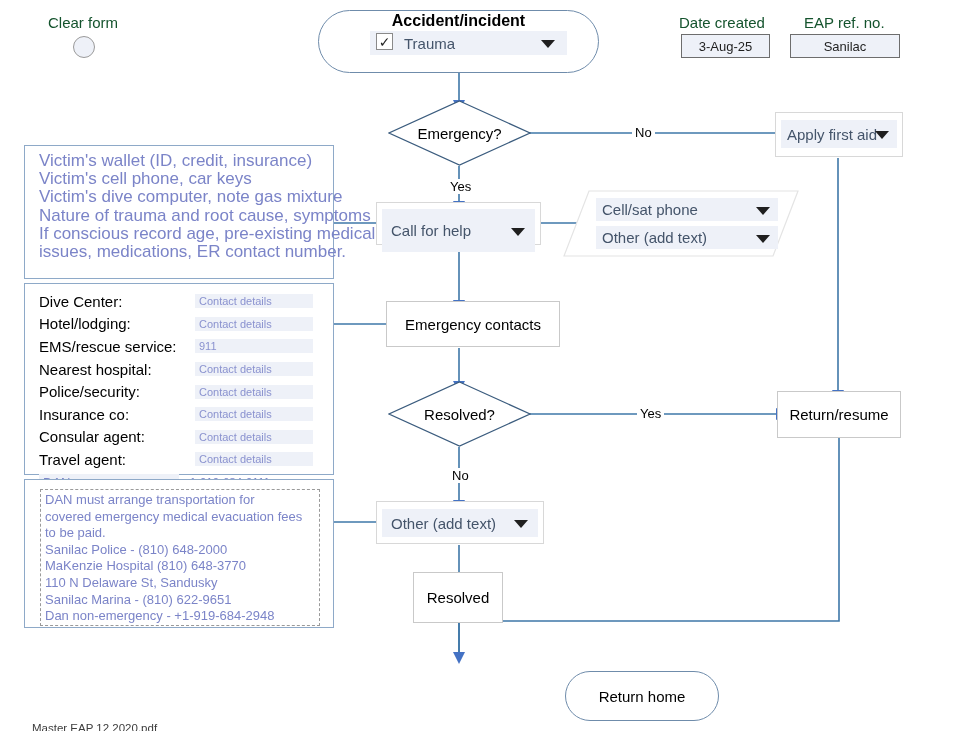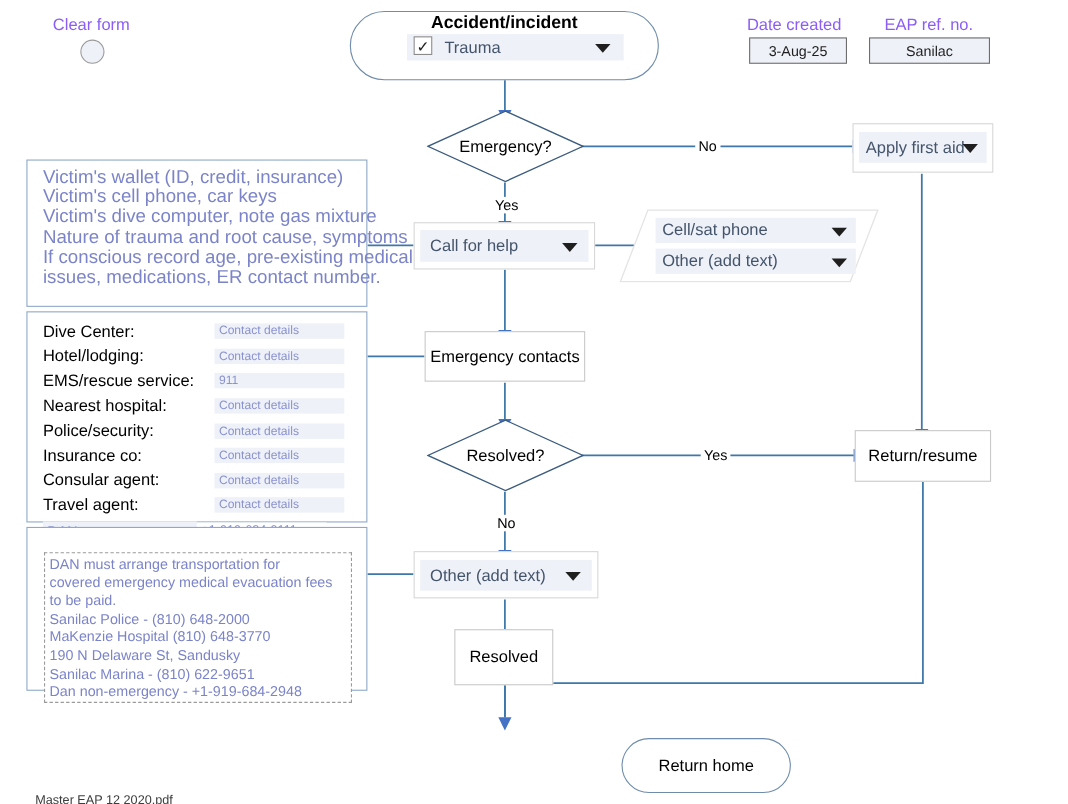--- a/index.html
+++ b/index.html
@@ -117,7 +117,7 @@
   }
 
   
-  .hlabel{position:absolute;font-size:15px;color:#8b5cf6;white-space:nowrap;text-align:right;}
+  .hlabel{position:absolute;font-size:15px;color:#14532d;white-space:nowrap;text-align:right;}
   .radio{
     position:absolute;
     width:22px;height:22px;border-radius:50%;

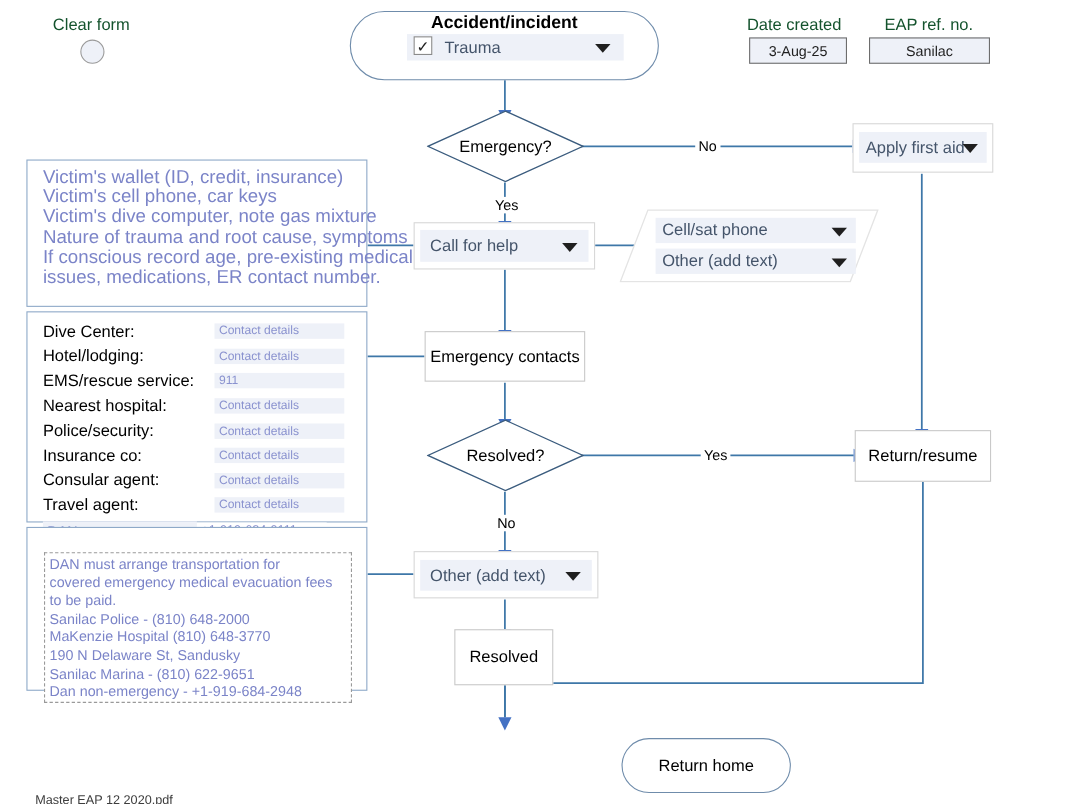--- a/index.html
+++ b/index.html
@@ -243,7 +243,7 @@
   </div>
 
   <div class="fieldcard" style="left:376px;top:202px;width:165px;height:43px;"></div>
-  <div class="field" style="left:382px;top:209px;width:153px;height:29px;padding:0 9px;">
+  <div class="field" style="left:382px;top:209px;width:153px;height:43px;padding:0 9px;">
     <span class="ftext">Call for help</span>
     <span class="caret" style="right:10px;"></span>
   </div>

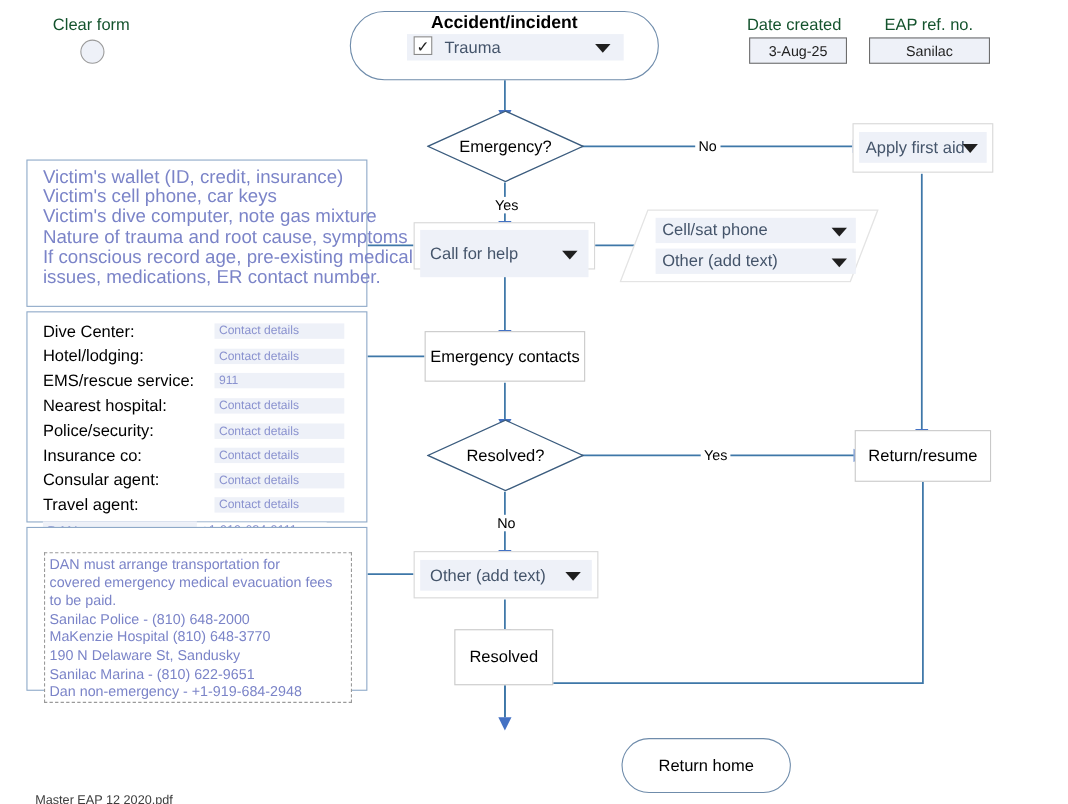--- a/index.html
+++ b/index.html
@@ -262,7 +262,7 @@
     <span class="caret" style="right:8px;"></span>
   </div>
 
-  <div class="node" style="left:386px;top:301px;width:146px;height:46px;">
+  <div class="node" style="left:386px;top:301px;width:174px;height:46px;">
     <span>Emergency contacts</span>
   </div>
 

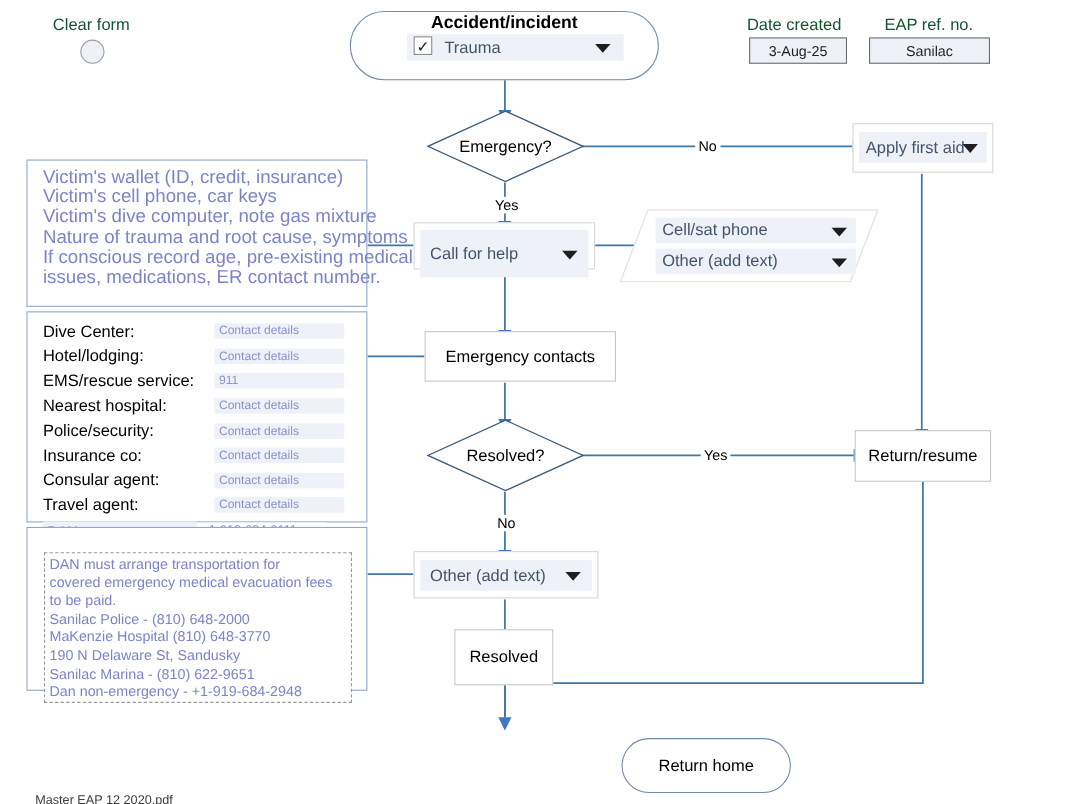--- a/index.html
+++ b/index.html
@@ -346,7 +346,7 @@
   </div>
 
   <div class="panel" style="left:24px;top:479px;width:310px;height:149px;">
-    <div class="dashbox" style="left:15px;top:22px;width:280px;height:137px;">
+    <div class="dashbox" style="left:15px;top:9px;width:280px;height:137px;">
       <div class="dtext">DAN must arrange transportation for</div>
       <div class="dtext">covered emergency medical evacuation fees</div>
       <div class="dtext">to be paid.</div>

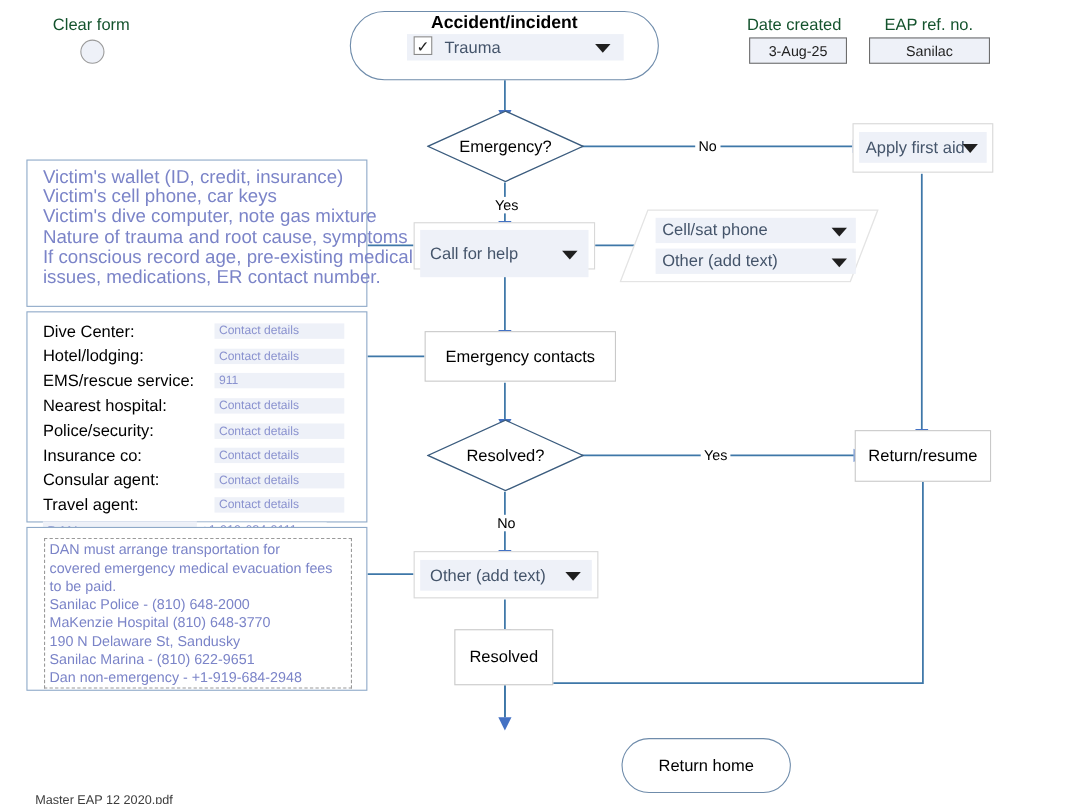--- a/index.html
+++ b/index.html
@@ -352,7 +352,7 @@
       <div class="dtext">to be paid.</div>
       <div class="dtext">Sanilac Police - (810) 648-2000</div>
       <div class="dtext">MaKenzie Hospital  (810) 648-3770</div>
-      <div class="dtext">190 N Delaware St, Sandusky</div>
+      <div class="dtext">110 N Delaware St, Sandusky</div>
       <div class="dtext">Sanilac Marina - (810) 622-9651</div>
       <div class="dtext">Dan non-emergency - +1-919-684-2948</div>
     </div>

